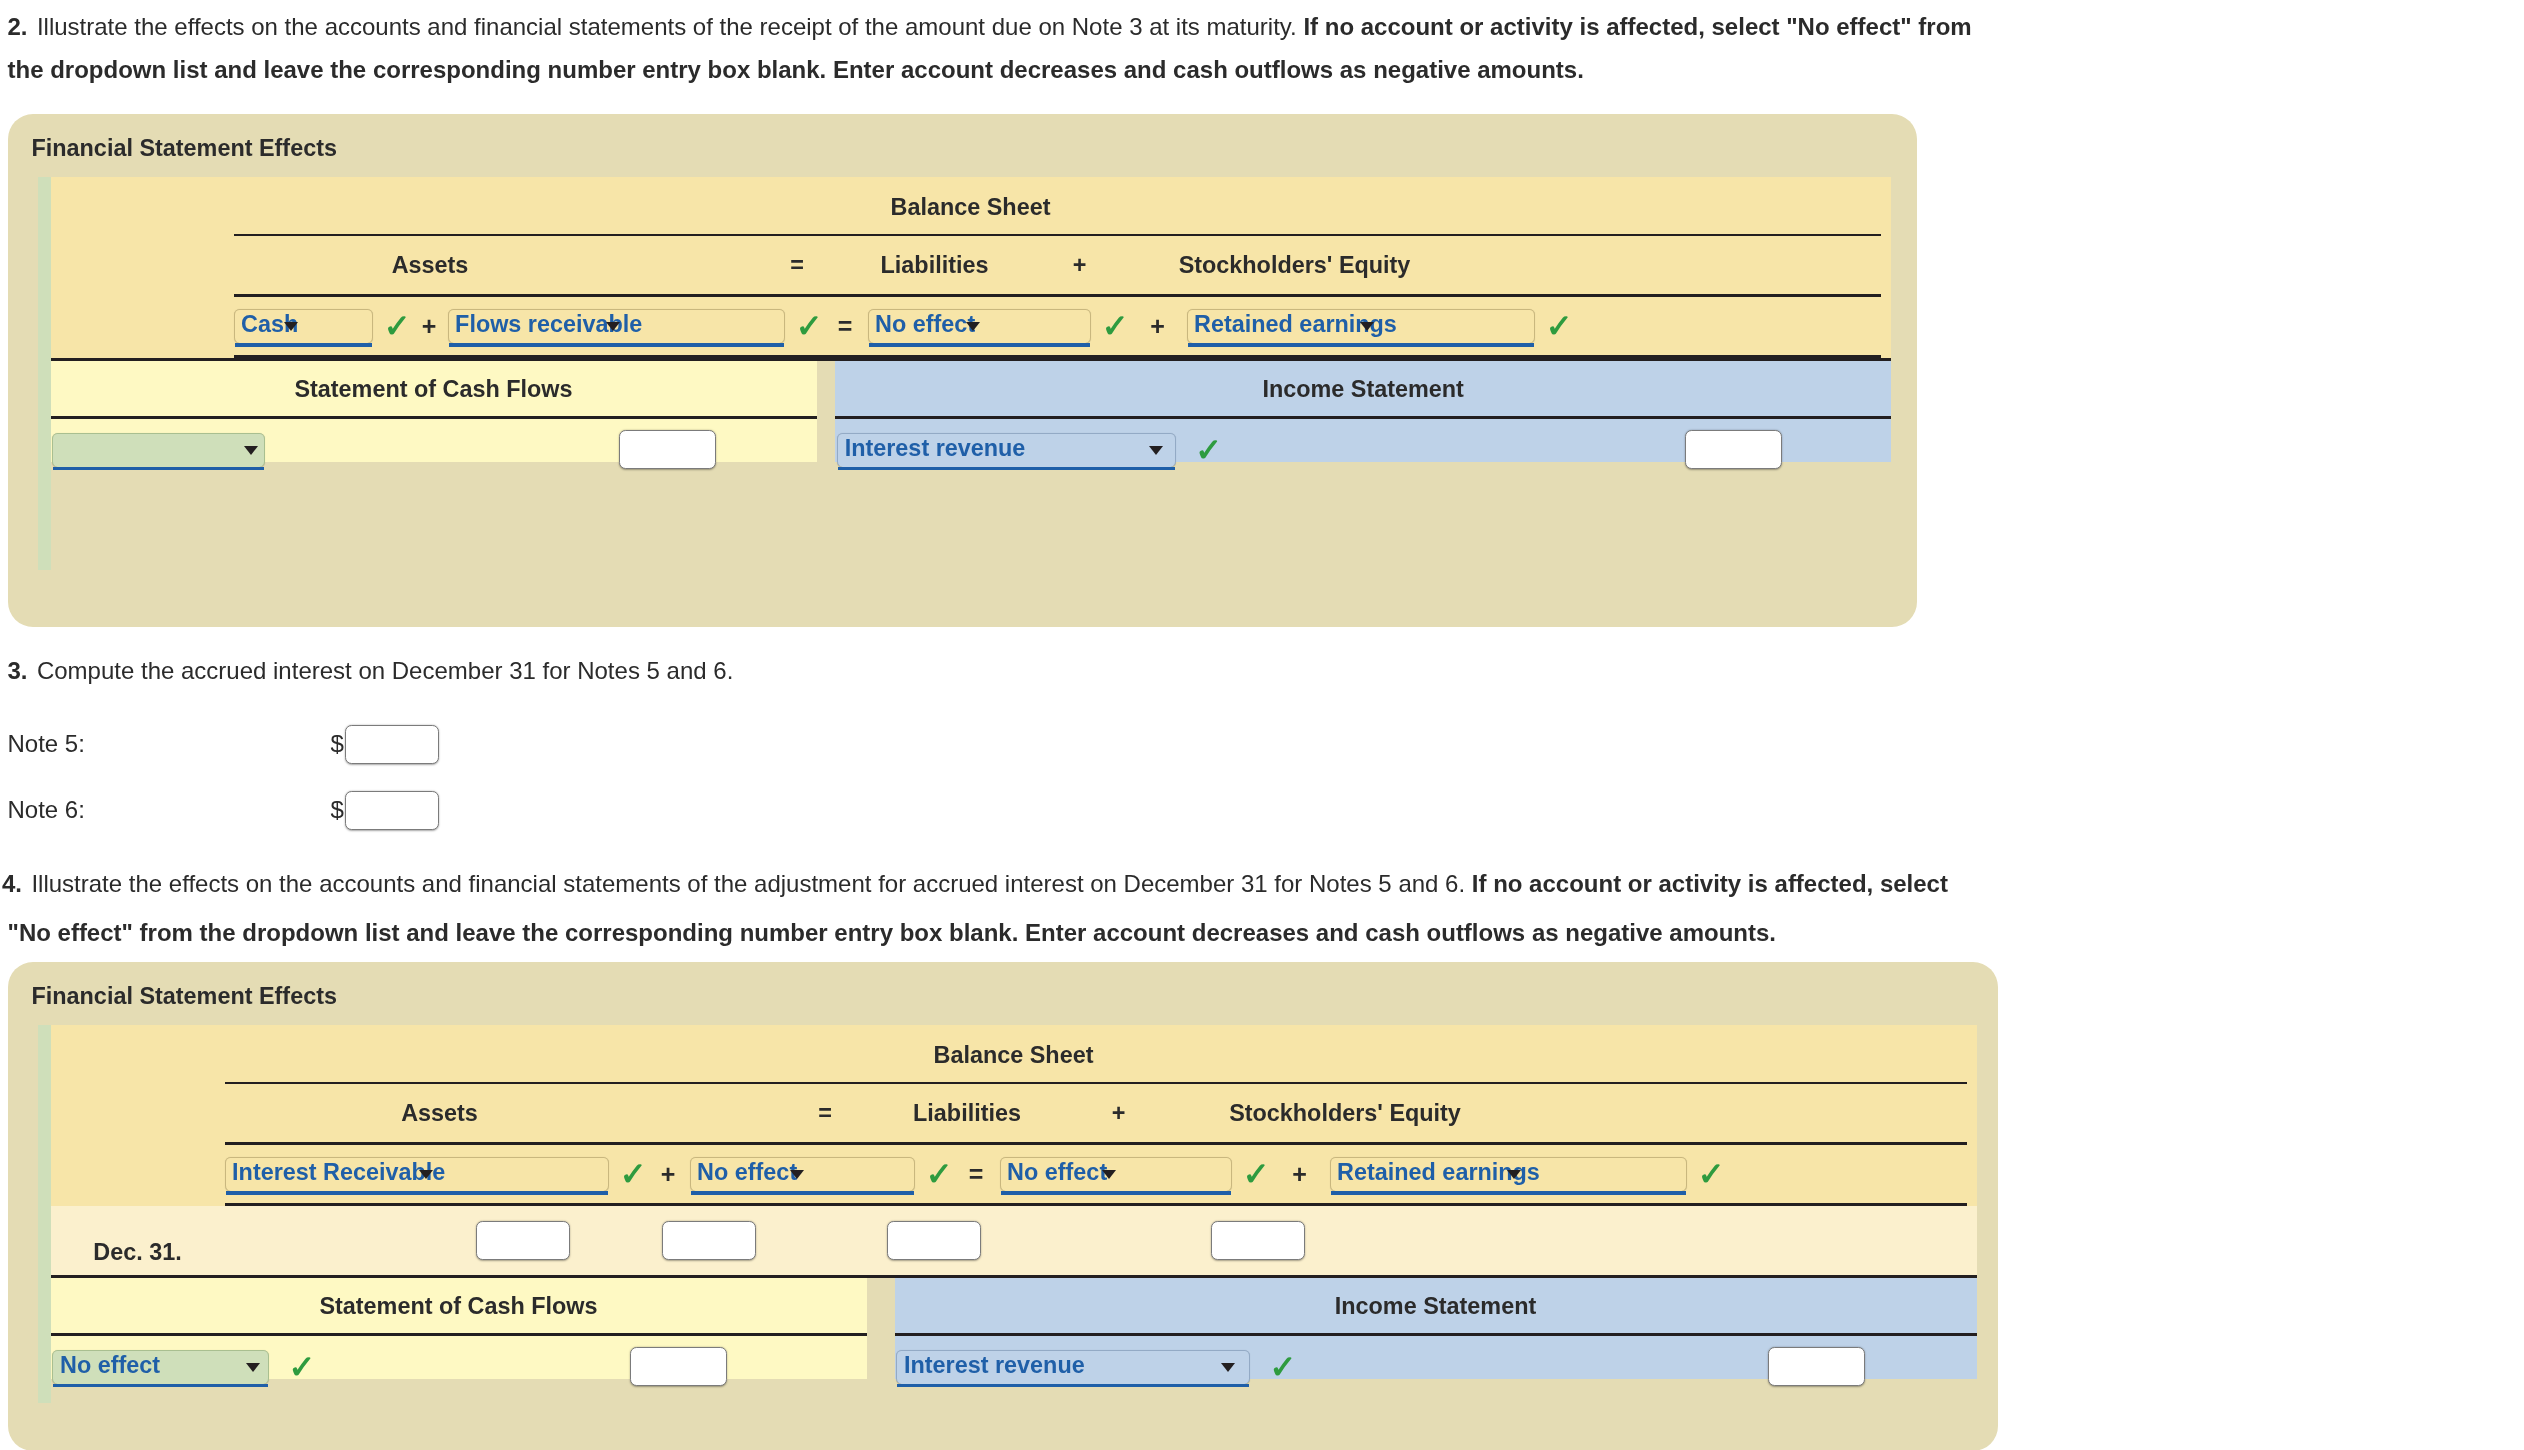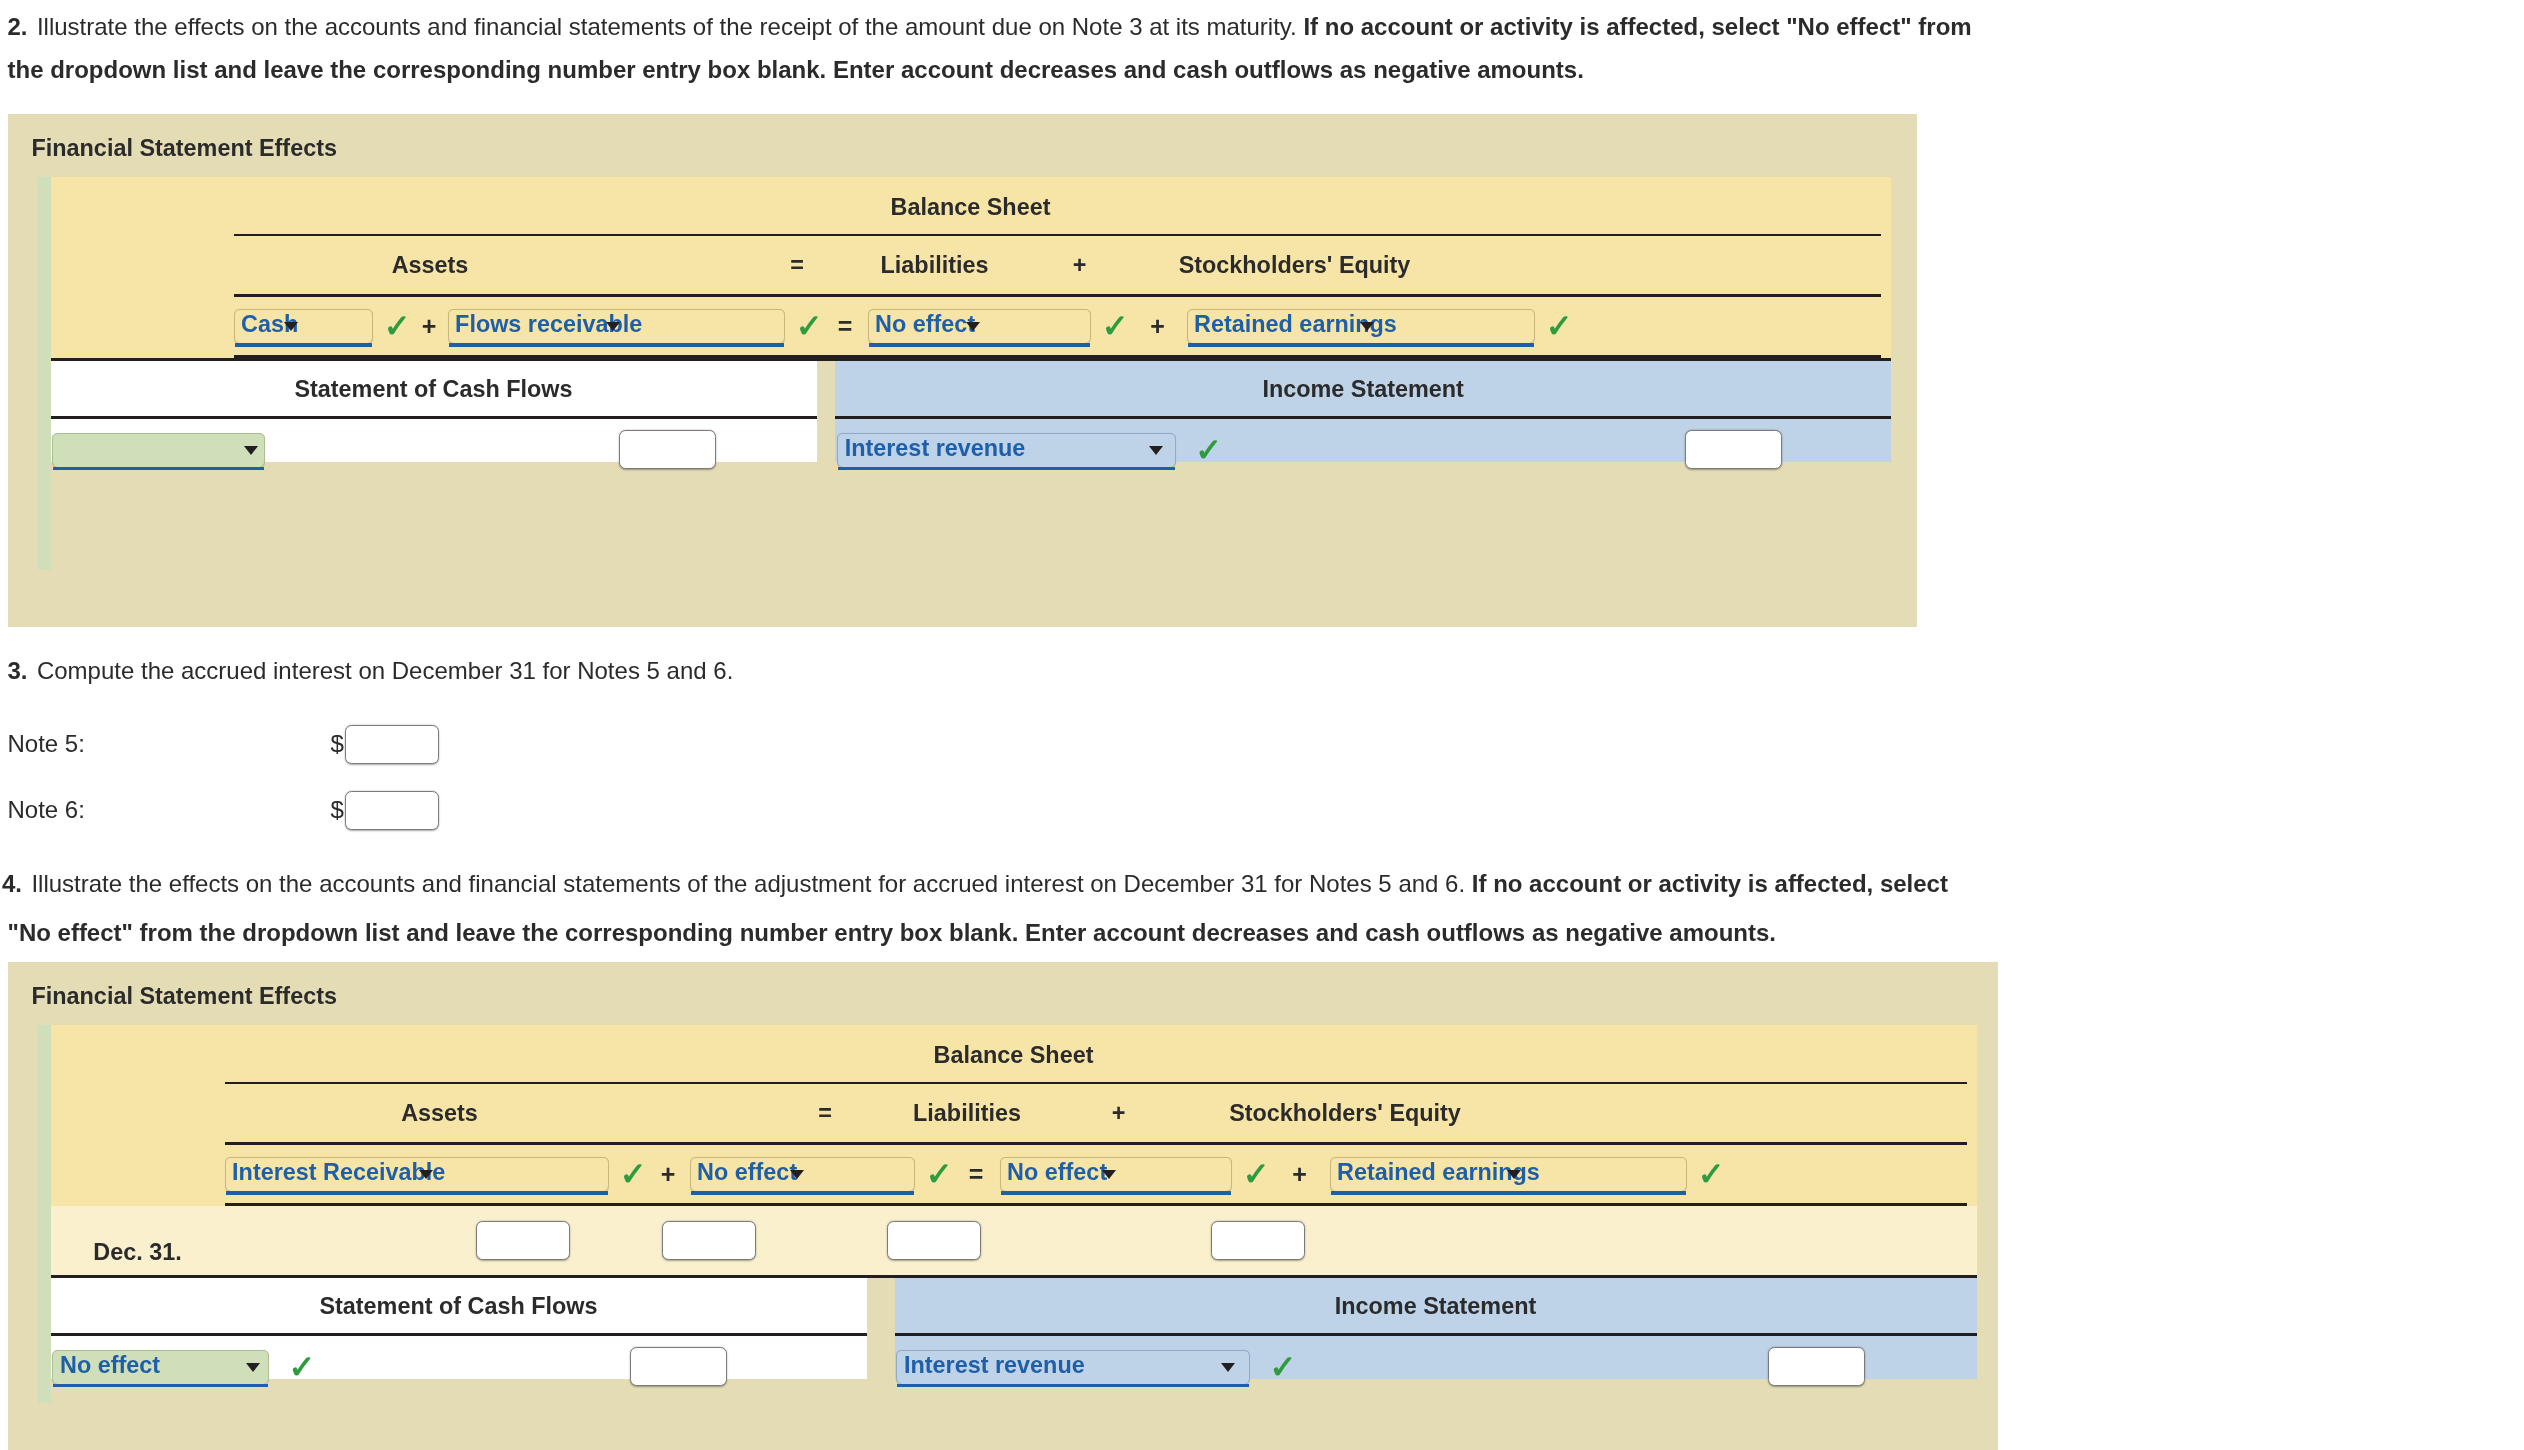--- a/index.html
+++ b/index.html
@@ -71,6 +71,7 @@
     position: absolute;
     background: #e4dcb4;
     box-sizing: border-box;
+    border-radius: 25px;
   }
   #panel-1 { left: 7.5px; top: 114px; width: 1909px; height: 513px; }
   #panel-2 { left: 7.5px; top: 962px; width: 1990px; height: 489px; }

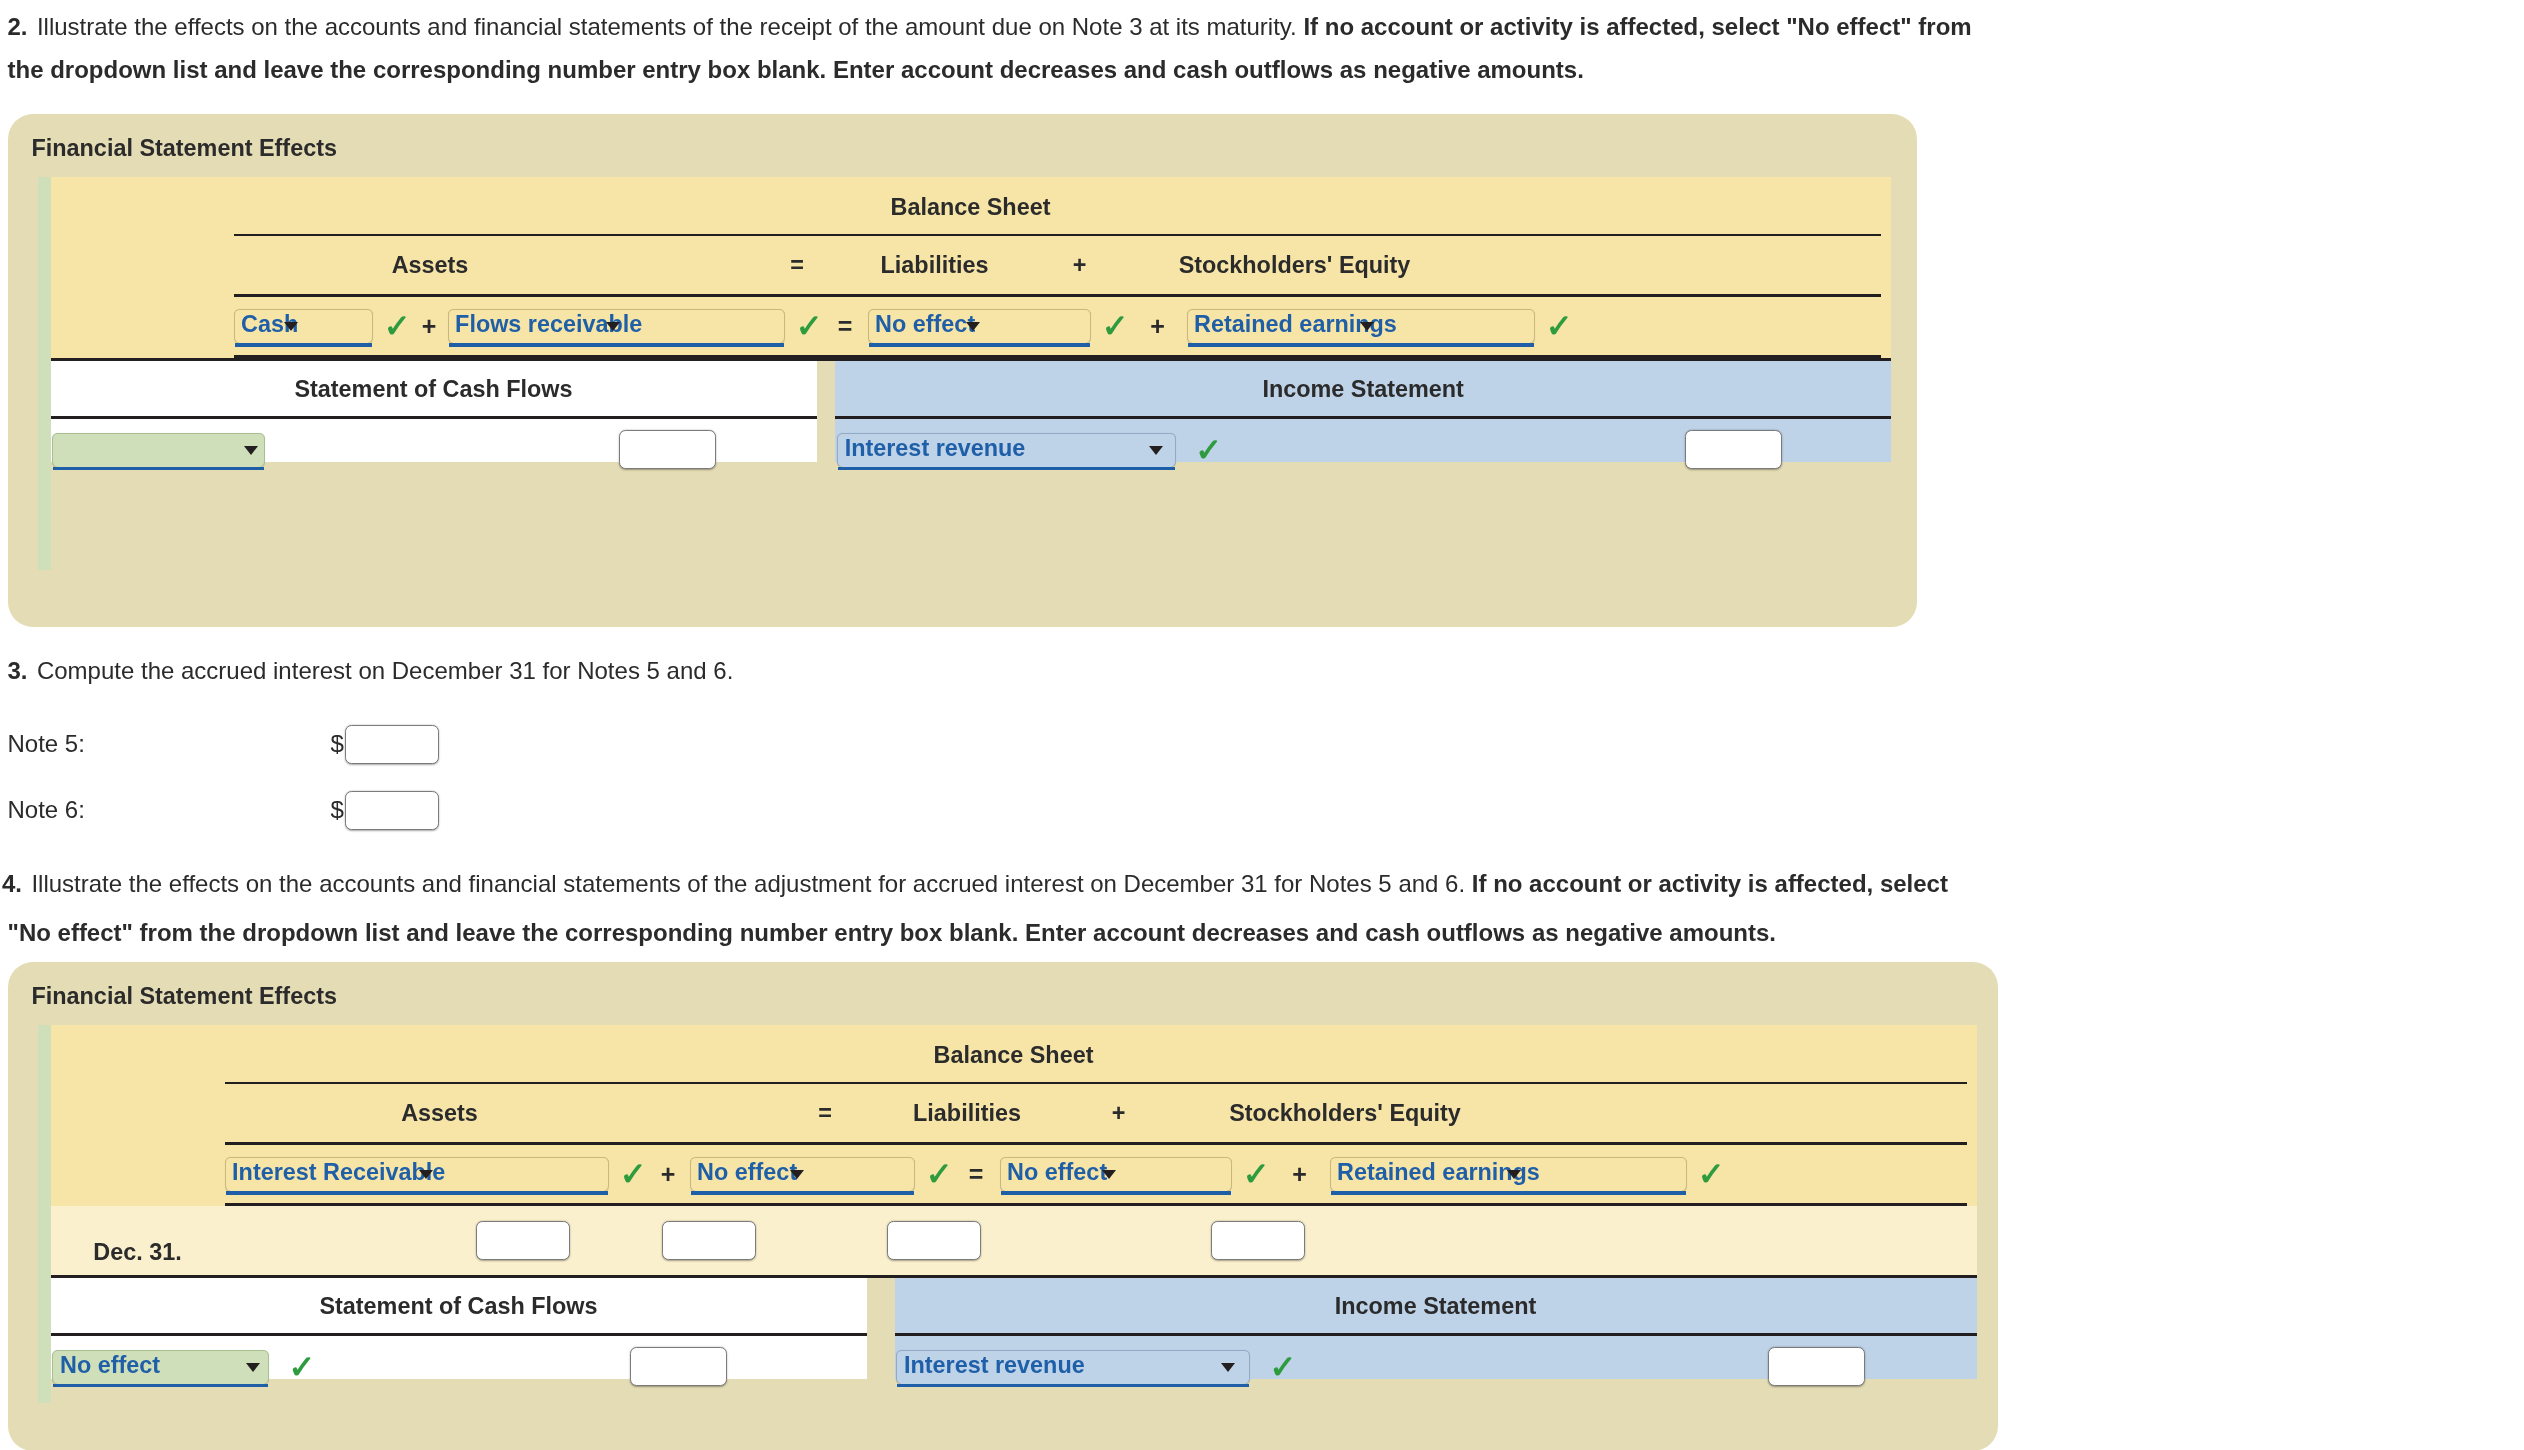--- a/index.html
+++ b/index.html
@@ -217,7 +217,7 @@
     margin-left: 13px;
   }
   .scf {
-    background: #ffffff;
+    background: #fef9c3;
     position: relative;
   }
   .isr {

